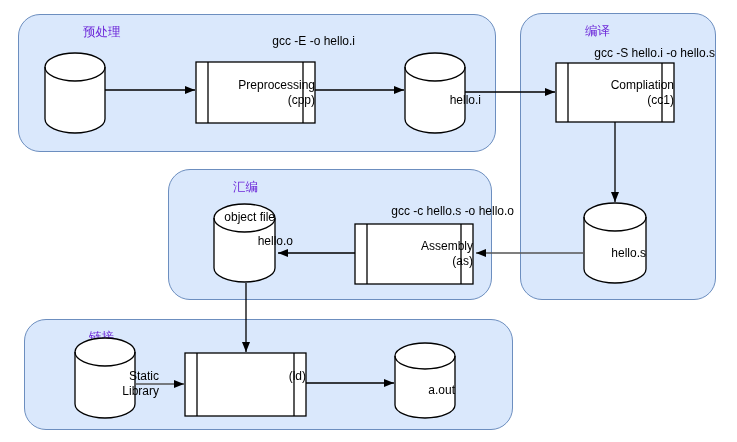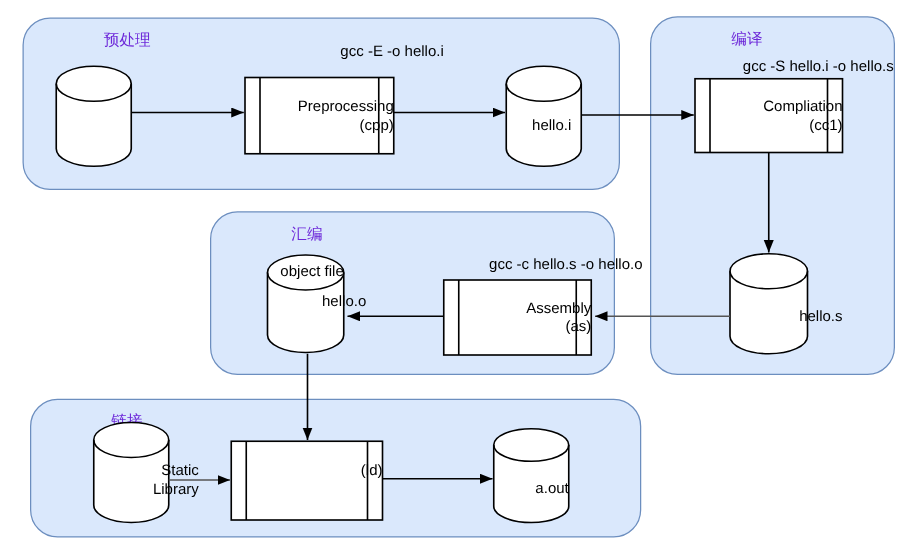--- a/index.html
+++ b/index.html
@@ -135,7 +135,7 @@
     <div>(ld)</div>
   </div>
 
-  <div class="txt" style="left:405px;top:93px;width:52px">hello.i</div>
+  <div class="txt" style="left:405px;top:93px;width:76px">hello.i</div>
   <div class="txt" style="left:612px;top:246px;width:62px">hello.s</div>
   <div class="txt" style="left:214px;top:210px;width:61px">object file</div>
   <div class="txt" style="left:214px;top:234px;width:79px">hello.o</div>

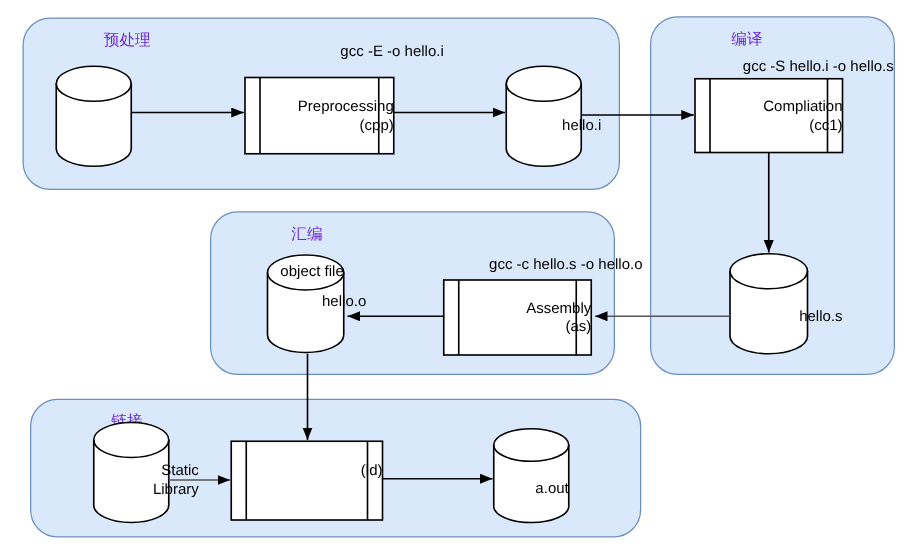--- a/index.html
+++ b/index.html
@@ -136,7 +136,7 @@
   </div>
 
   <div class="txt" style="left:405px;top:93px;width:76px">hello.i</div>
-  <div class="txt" style="left:612px;top:246px;width:62px">hello.s</div>
+  <div class="txt" style="left:584px;top:246px;width:62px">hello.s</div>
   <div class="txt" style="left:214px;top:210px;width:61px">object file</div>
   <div class="txt" style="left:214px;top:234px;width:79px">hello.o</div>
   <div class="txt" style="left:75px;top:369px;width:84px">

